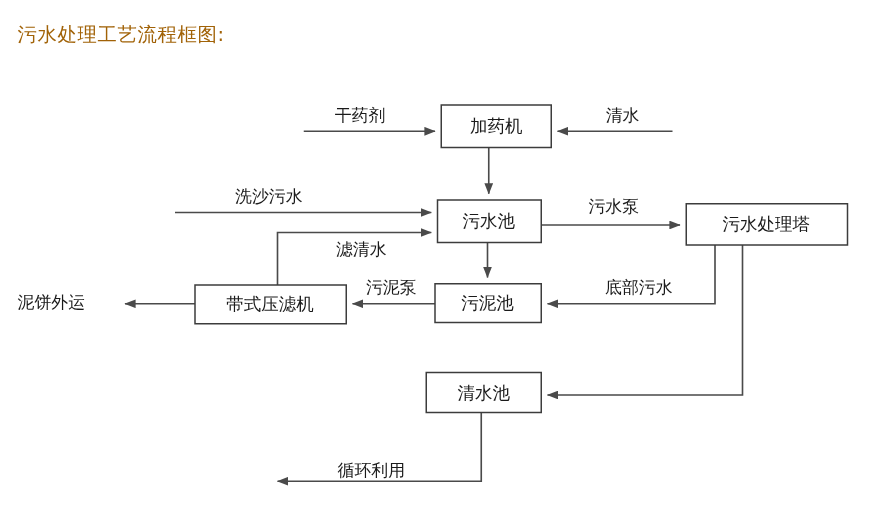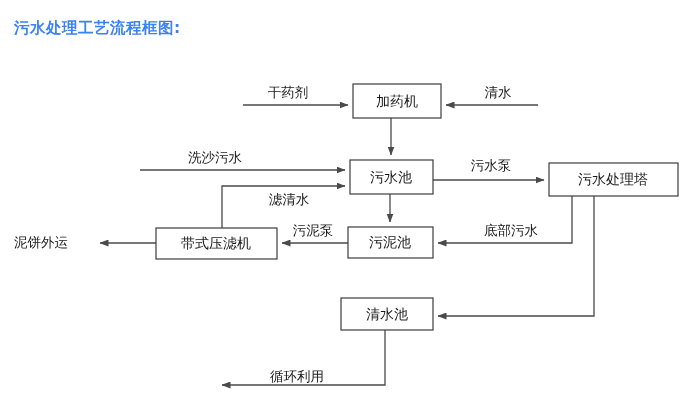--- a/index.html
+++ b/index.html
@@ -20,8 +20,8 @@
     left: 14px;
     top: 18px;
     font-size: 15.5px;
-    font-weight: bold;
-    color: #3b82f6;
+    font-weight: normal;
+    color: #a16207;
     letter-spacing: 0.5px;
     white-space: nowrap;
   }

